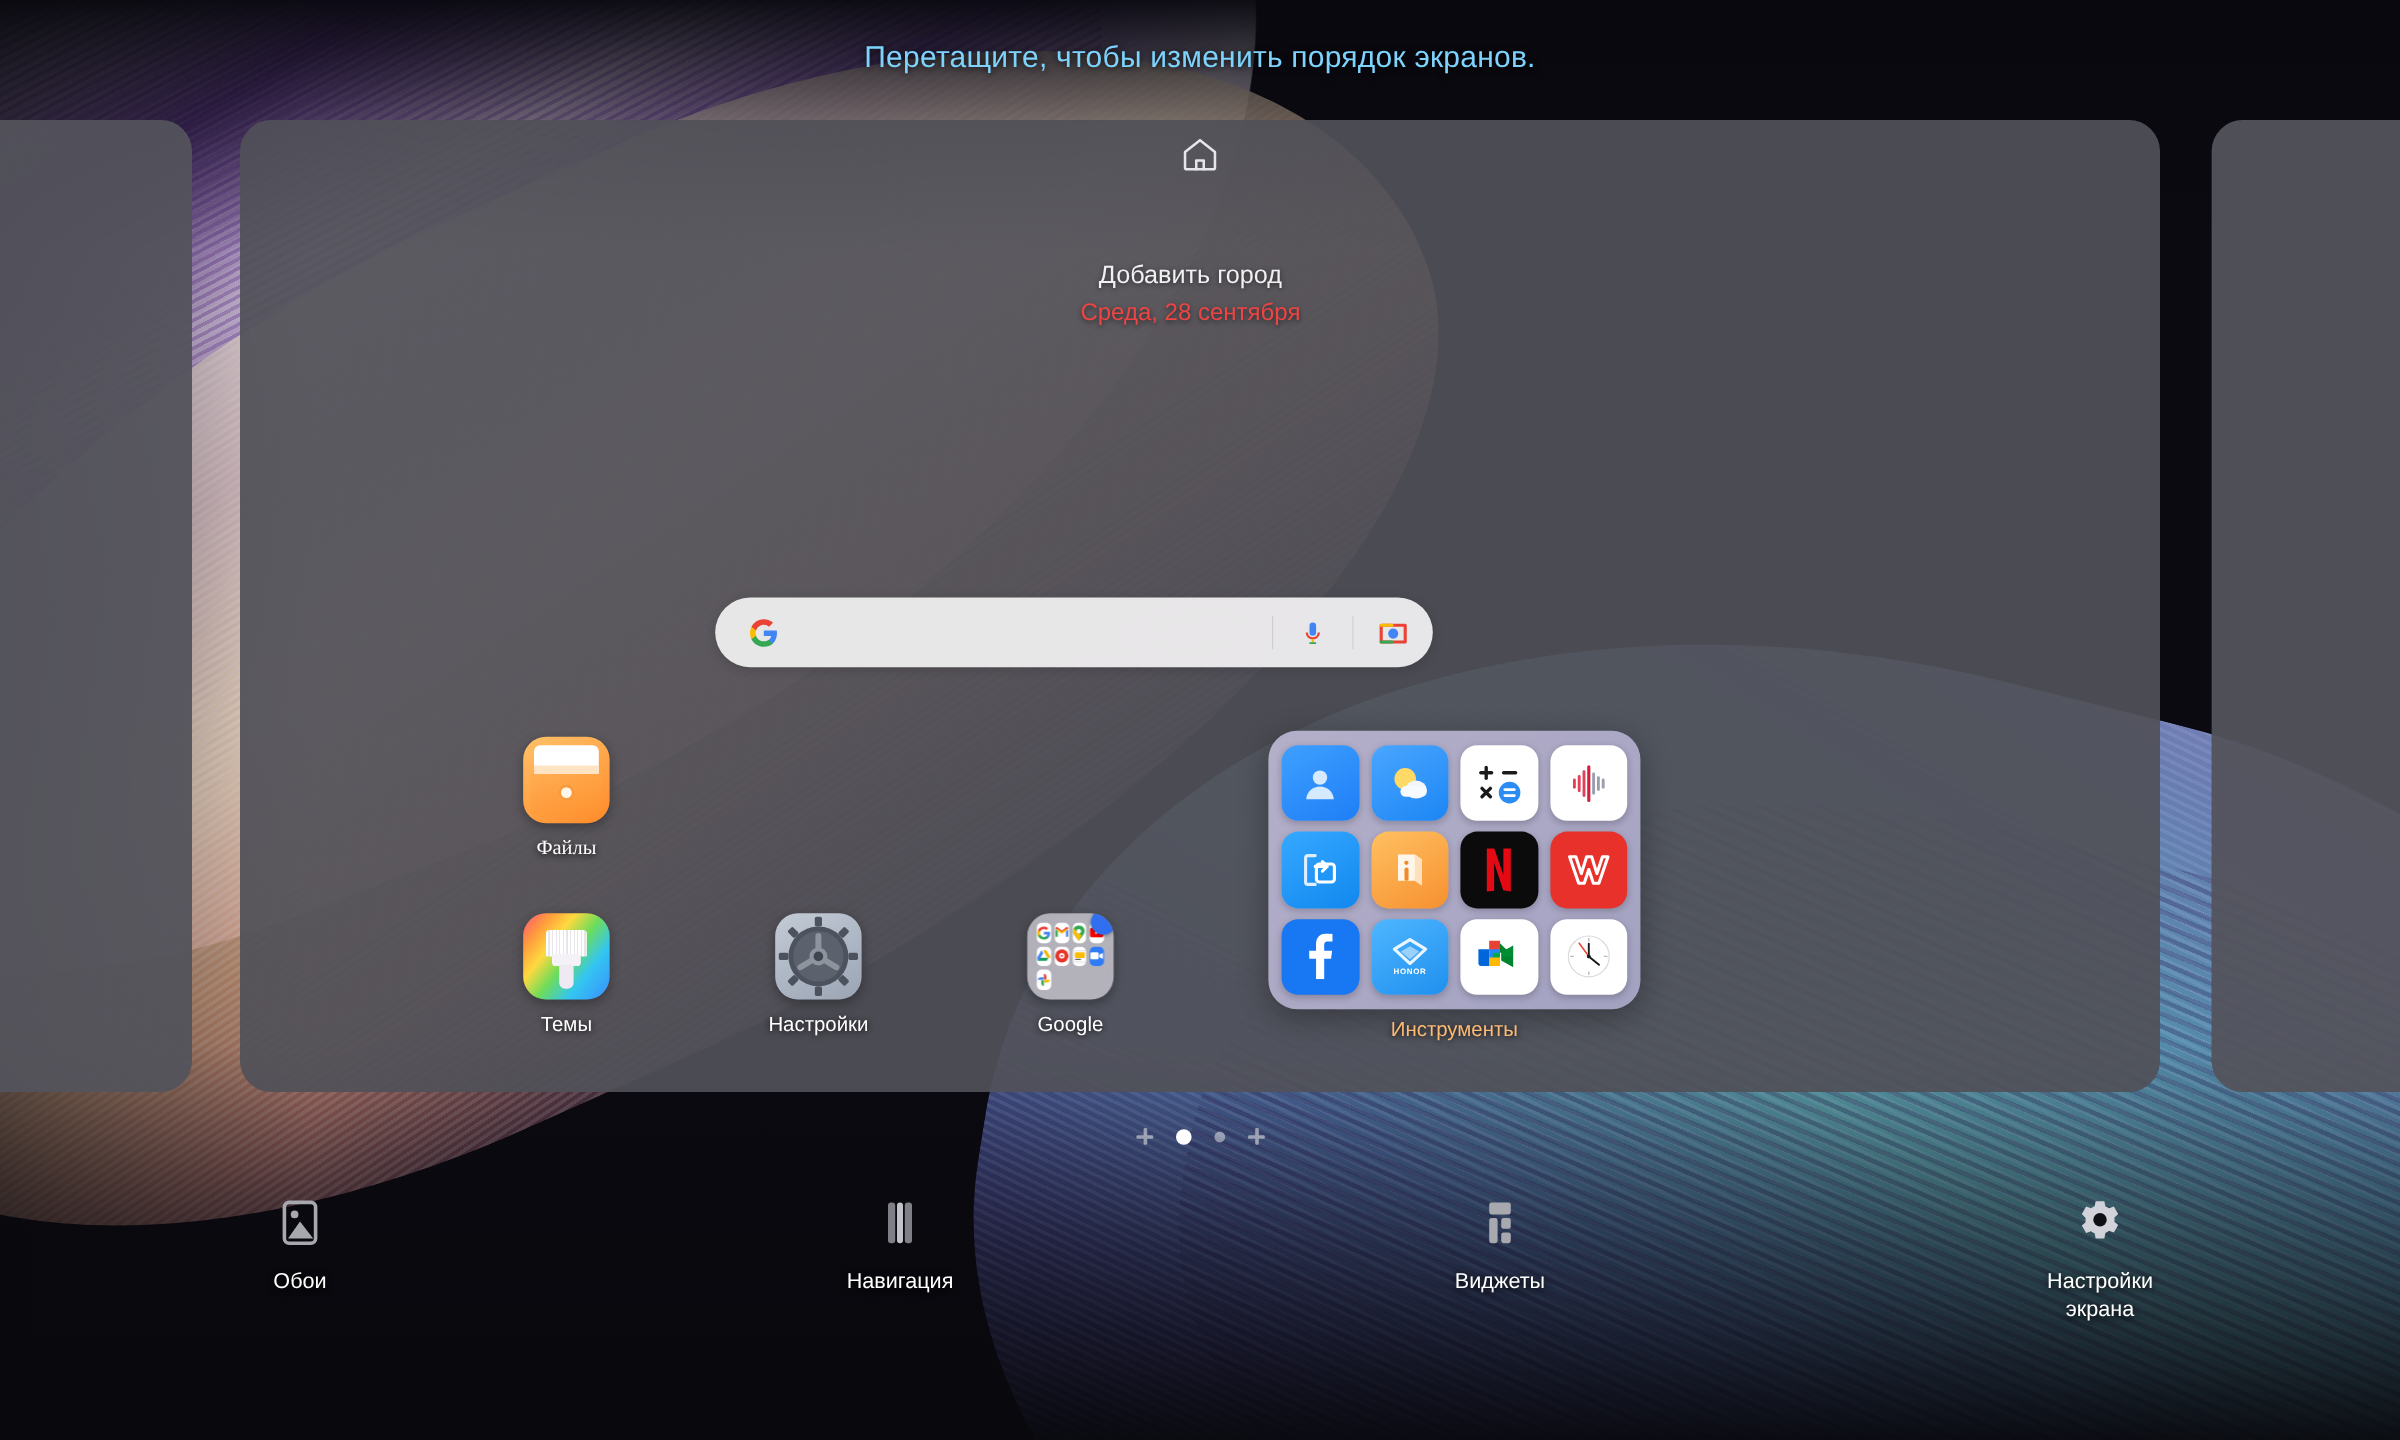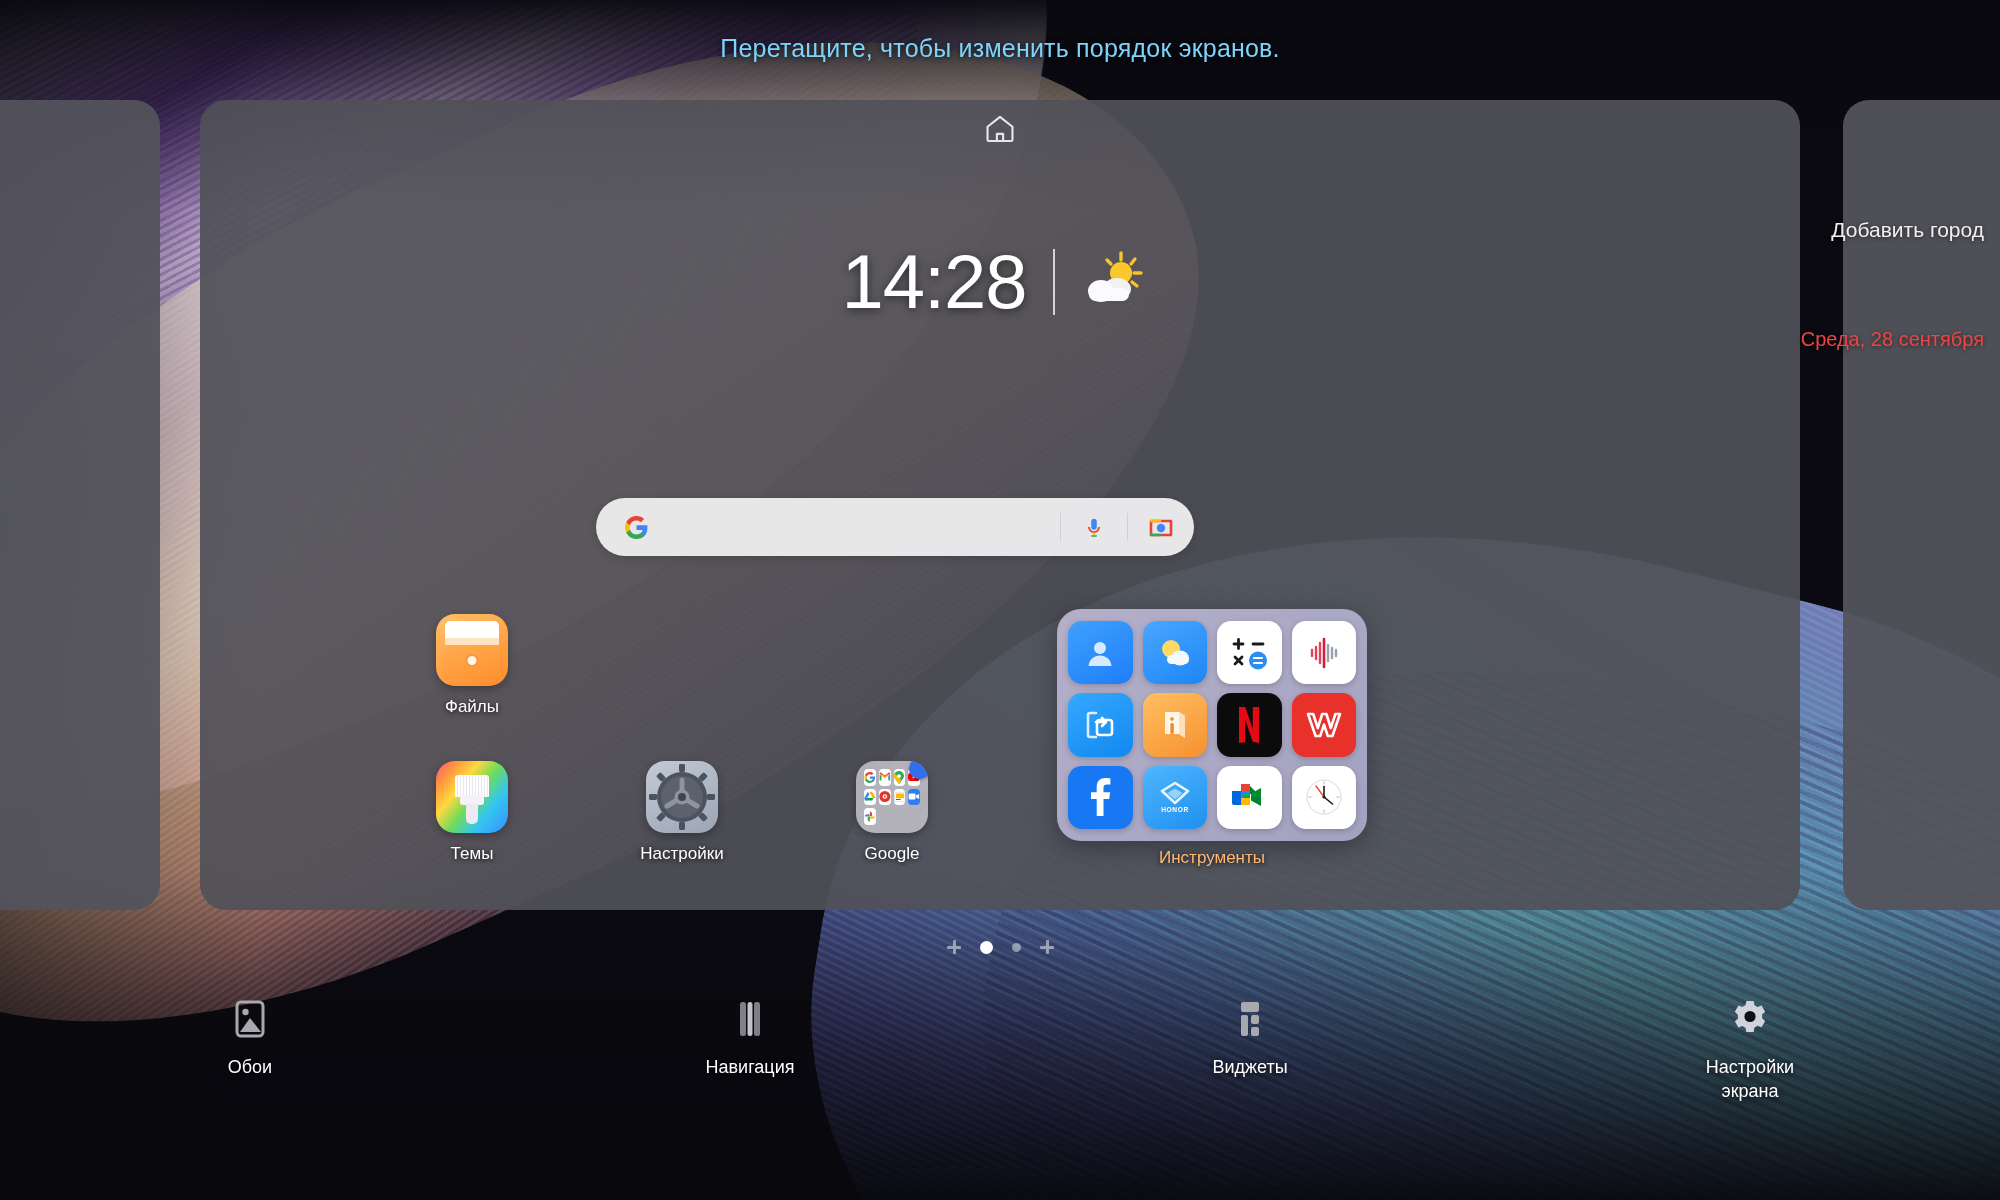--- a/index.html
+++ b/index.html
@@ -139,7 +139,7 @@
   
   #clock-widget{
     position:absolute; left:0; right:16px; top:218px;
-    z-index:30; text-align:right; pointer-events:none;
+    z-index:30; text-align:center; pointer-events:none;
   }
   #clock-widget .city{
     color:#f0f0f2; font-size:21px; font-weight:400;

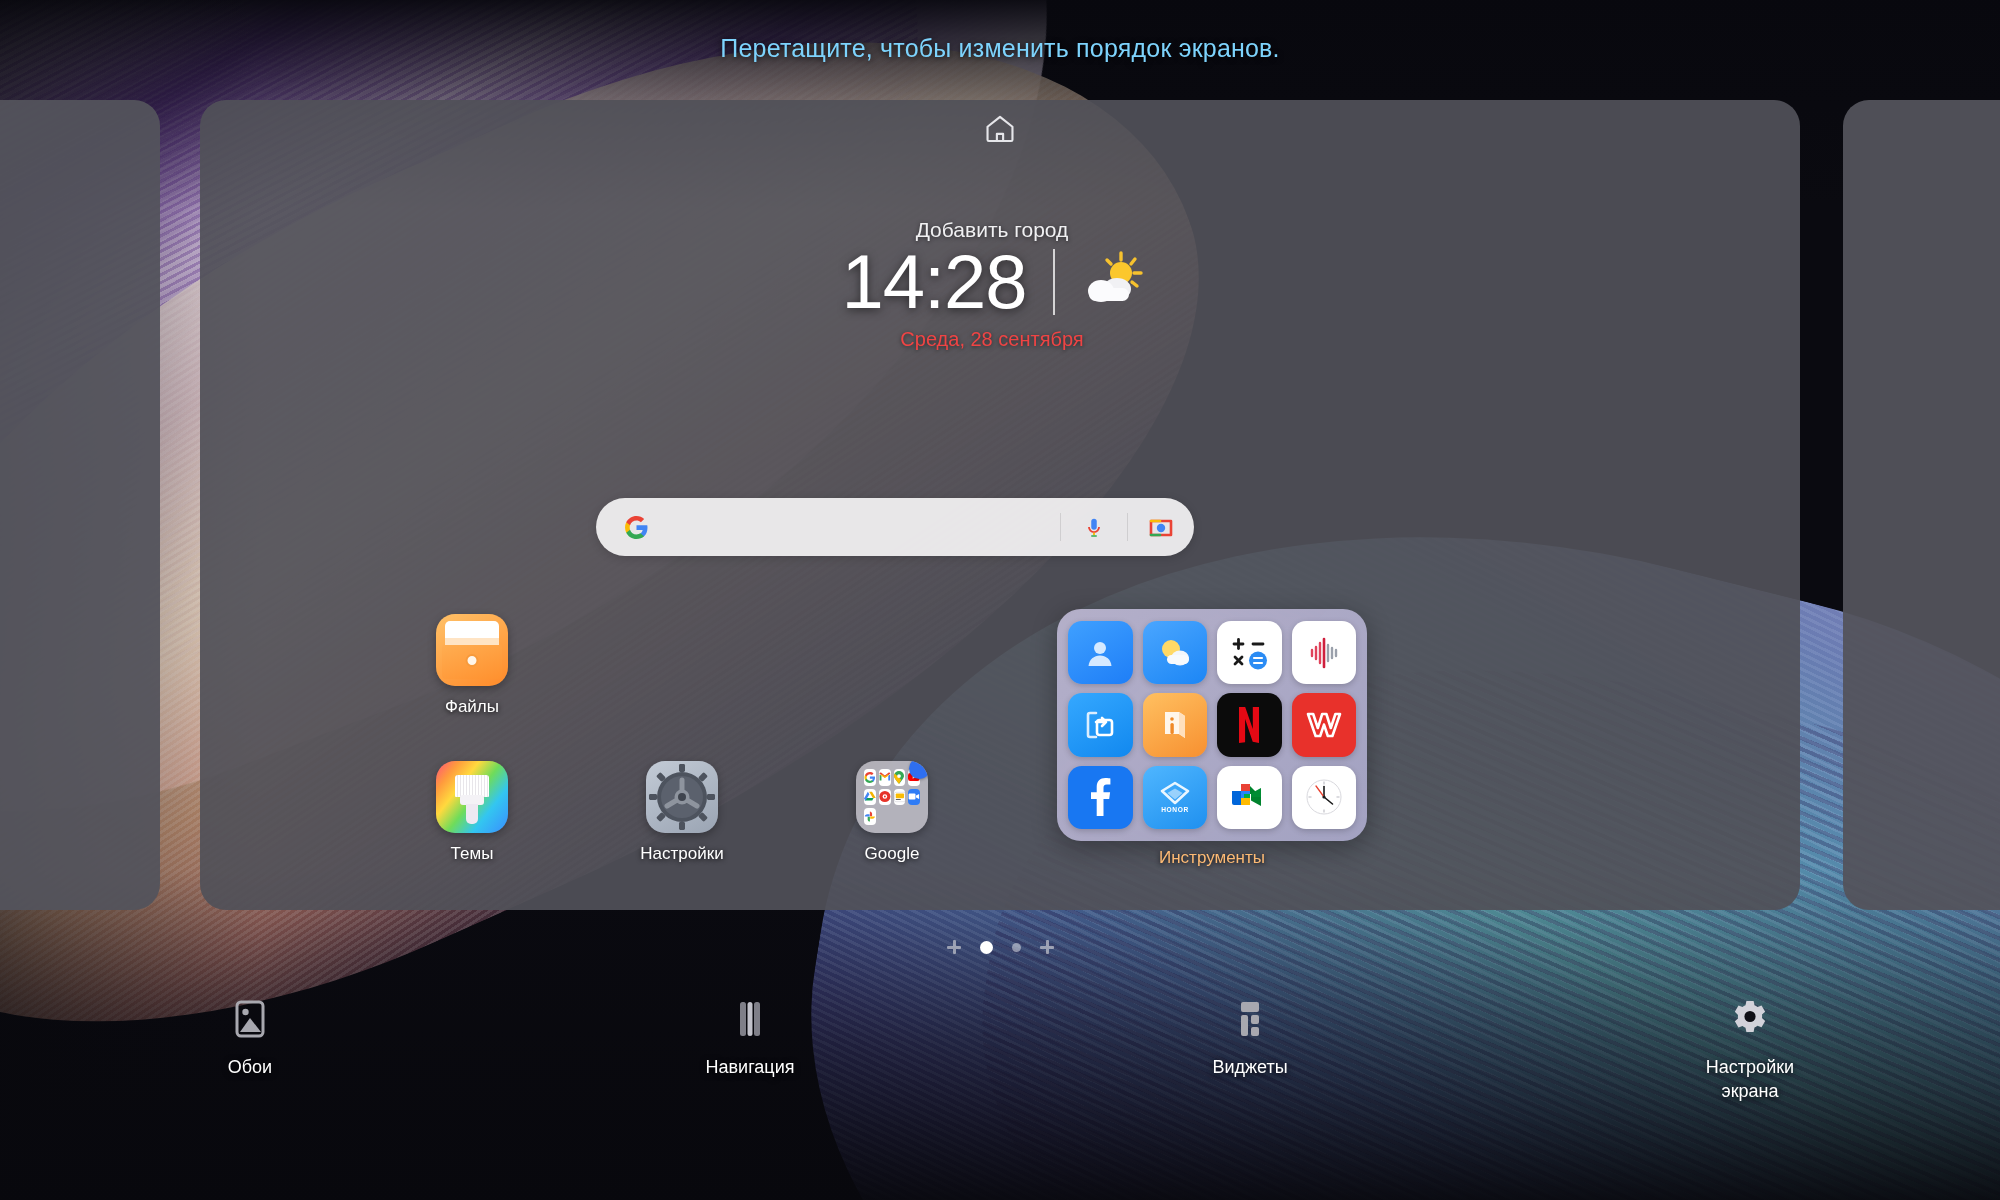--- a/index.html
+++ b/index.html
@@ -372,25 +372,6 @@
 
 <div id="clock-widget">
   <div class="city">Добавить город</div>
-  <div class="time-row">
-    <div class="time">14:28</div>
-    <div class="divider"></div>
-    <div>
-      <svg width="62" height="58" viewBox="0 0 62 58">
-        <g stroke="#f7c22e" stroke-width="3.4" stroke-linecap="round">
-          <line x1="40" y1="2" x2="40" y2="9"></line>
-          <line x1="54" y1="8" x2="50" y2="13"></line>
-          <line x1="60" y1="22" x2="53" y2="22"></line>
-          <line x1="56" y1="35" x2="51" y2="31"></line>
-          <line x1="26" y1="9" x2="30" y2="13"></line>
-        </g>
-        <circle cx="40" cy="22" r="11" fill="#fbc72c"></circle>
-        <ellipse cx="36" cy="38" rx="14" ry="11" fill="#f1f1f4"></ellipse>
-        <ellipse cx="20" cy="40" rx="13" ry="11" fill="#fbfbfd"></ellipse>
-        <rect x="8" y="37" width="40" height="13" rx="6.5" fill="#fbfbfd"></rect>
-      </svg>
-    </div>
-  </div>
   <div class="date">Среда, 28 сентября</div>
 </div>
 

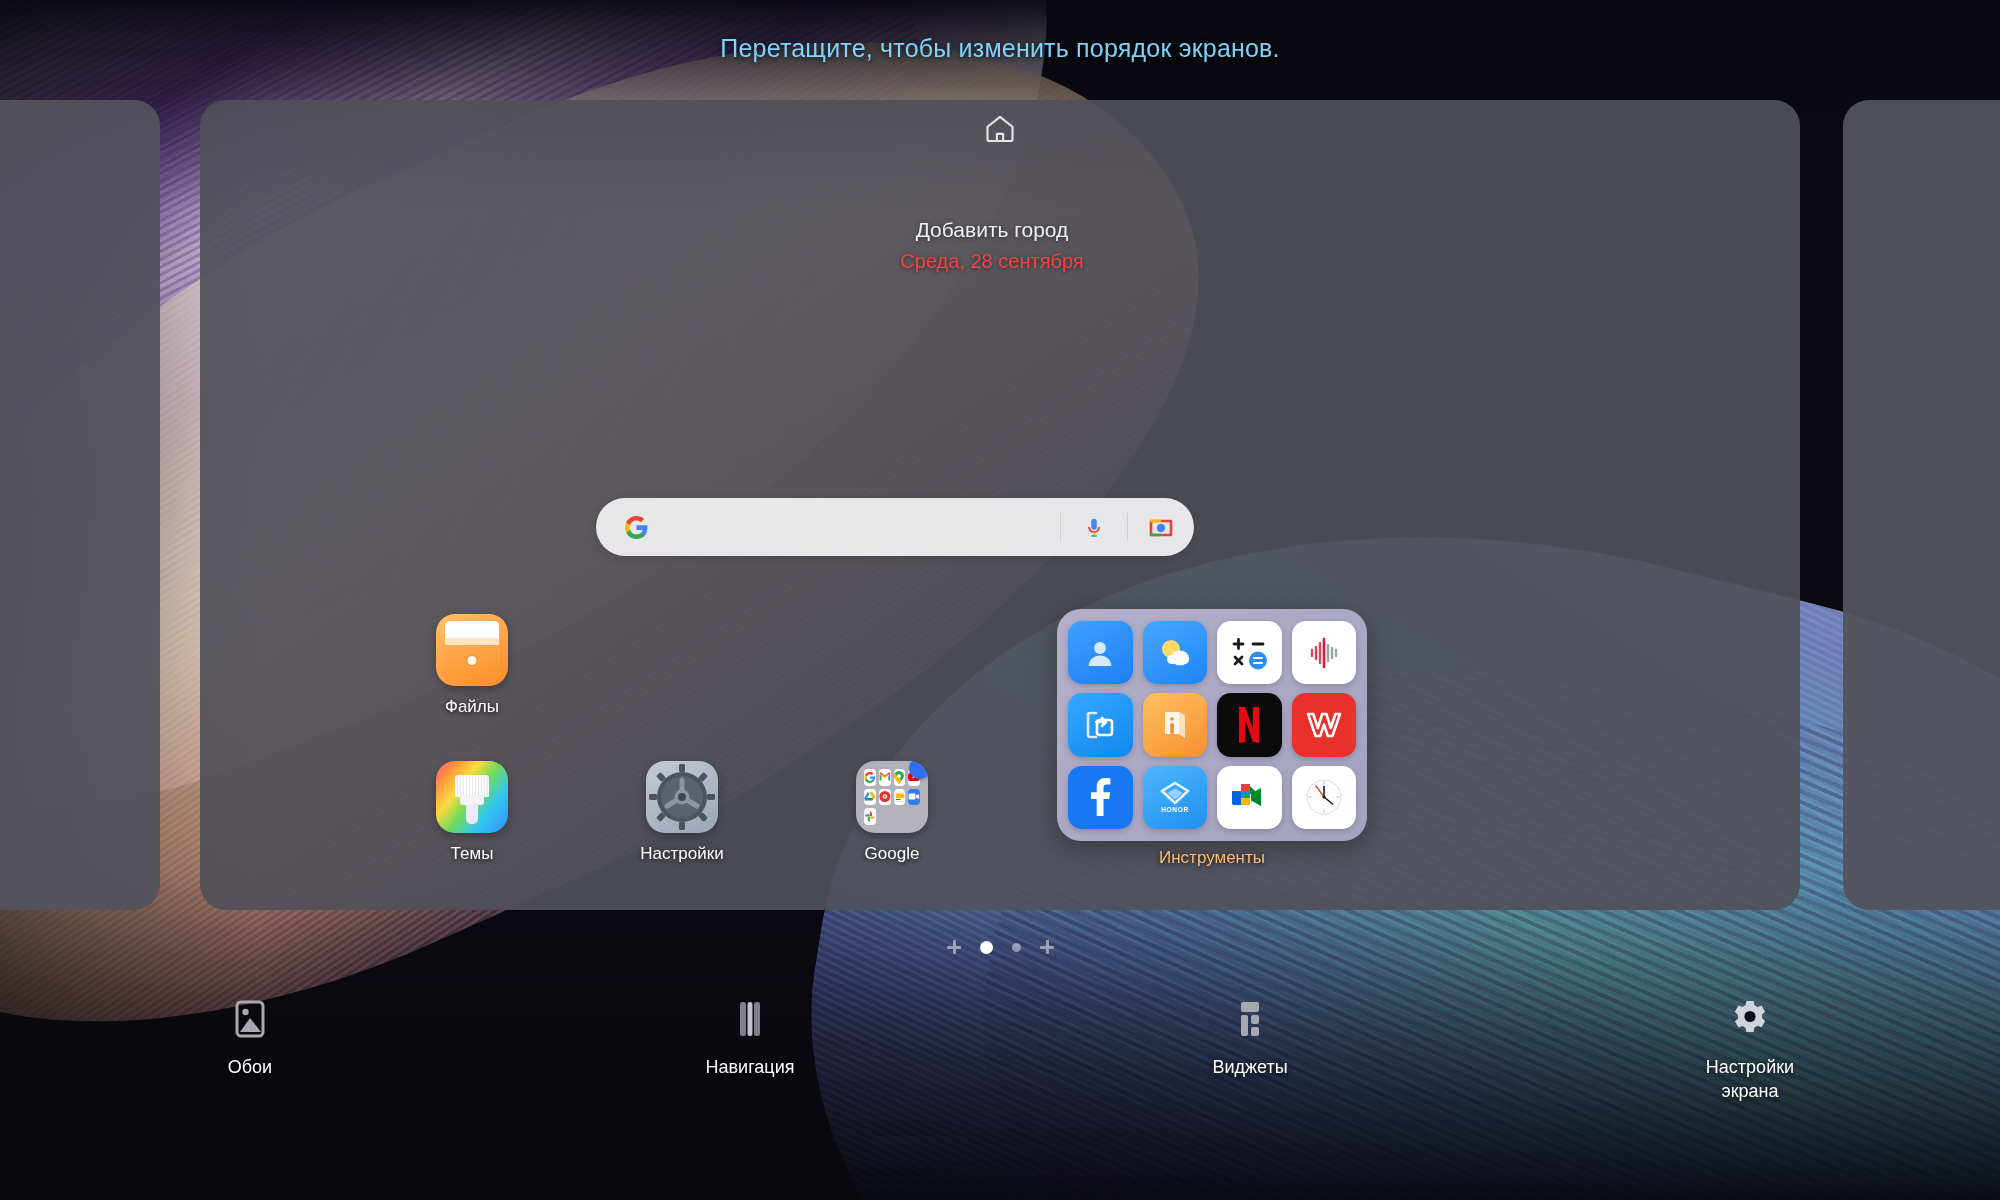--- a/index.html
+++ b/index.html
@@ -406,7 +406,7 @@
   </div>
 </div>
 
-<div class="app-icon" id="app-files" style="left:410px; top:614px;">
+<div class="app-icon" id="app-files" style="left:410px; top:614px;font-family:Liberation Serif, serif;">
   <div class="tile ic-files">
     <div class="f-body"></div>
       <div class="f-top"></div>

